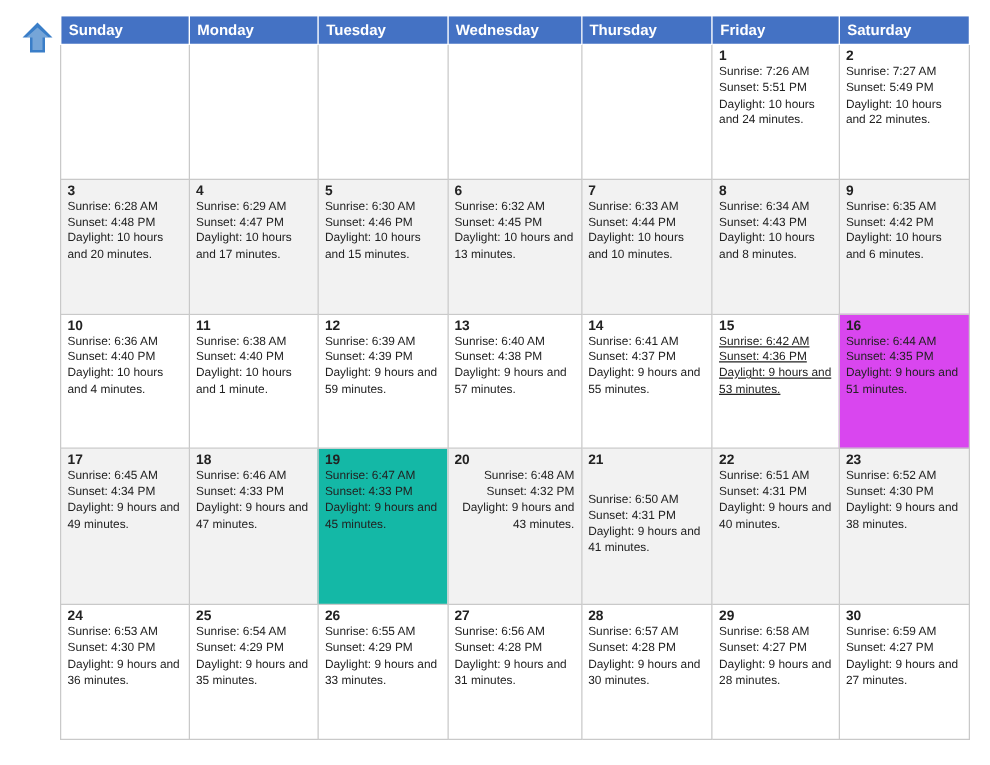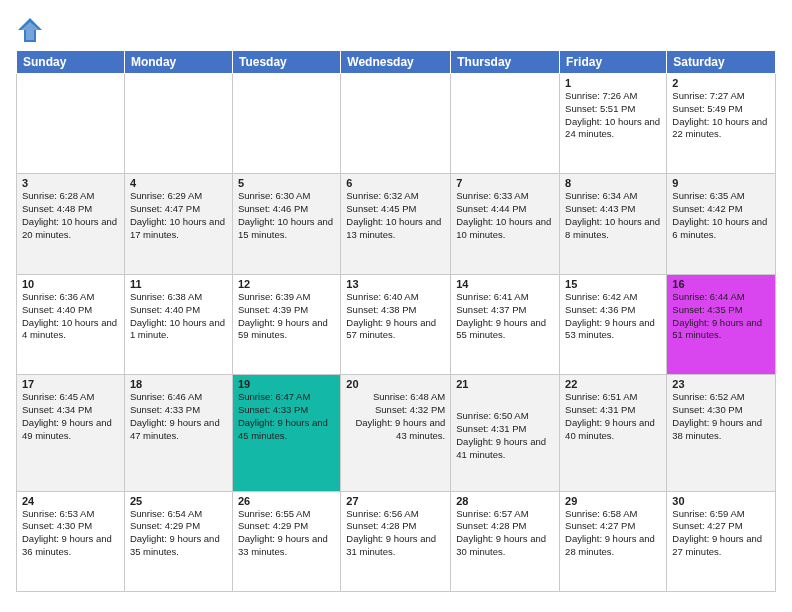--- a/index.html
+++ b/index.html
@@ -15,7 +15,7 @@
       height: 612px;
       padding: 12px 16px 20px 16px;
       display: flex;
-      flex-direction: column;
+      flex-direction: row;
     }
     .header {
       display: flex;

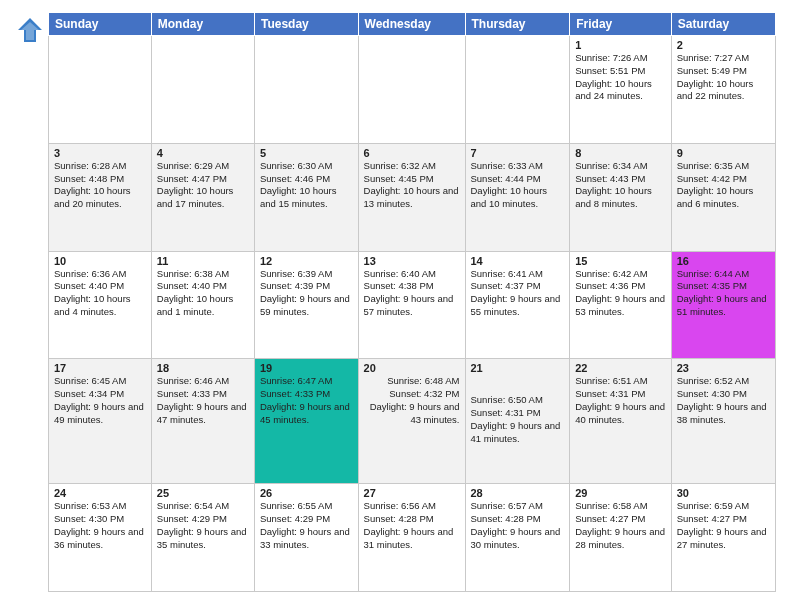--- a/index.html
+++ b/index.html
@@ -243,7 +243,7 @@
           </td>
           <td style="background-color: rgb(255, 255, 255);">
             <span class="day-num">15</span>
-            <div class="day-info" style="white-space: pre-line;">Sunrise: 6:42 AM
+            <div class="day-info" style="white-space: pre-line; text-decoration: underline;">Sunrise: 6:42 AM
 Sunset: 4:36 PM
 Daylight: 9 hours and 53 minutes.</div>
           </td>

